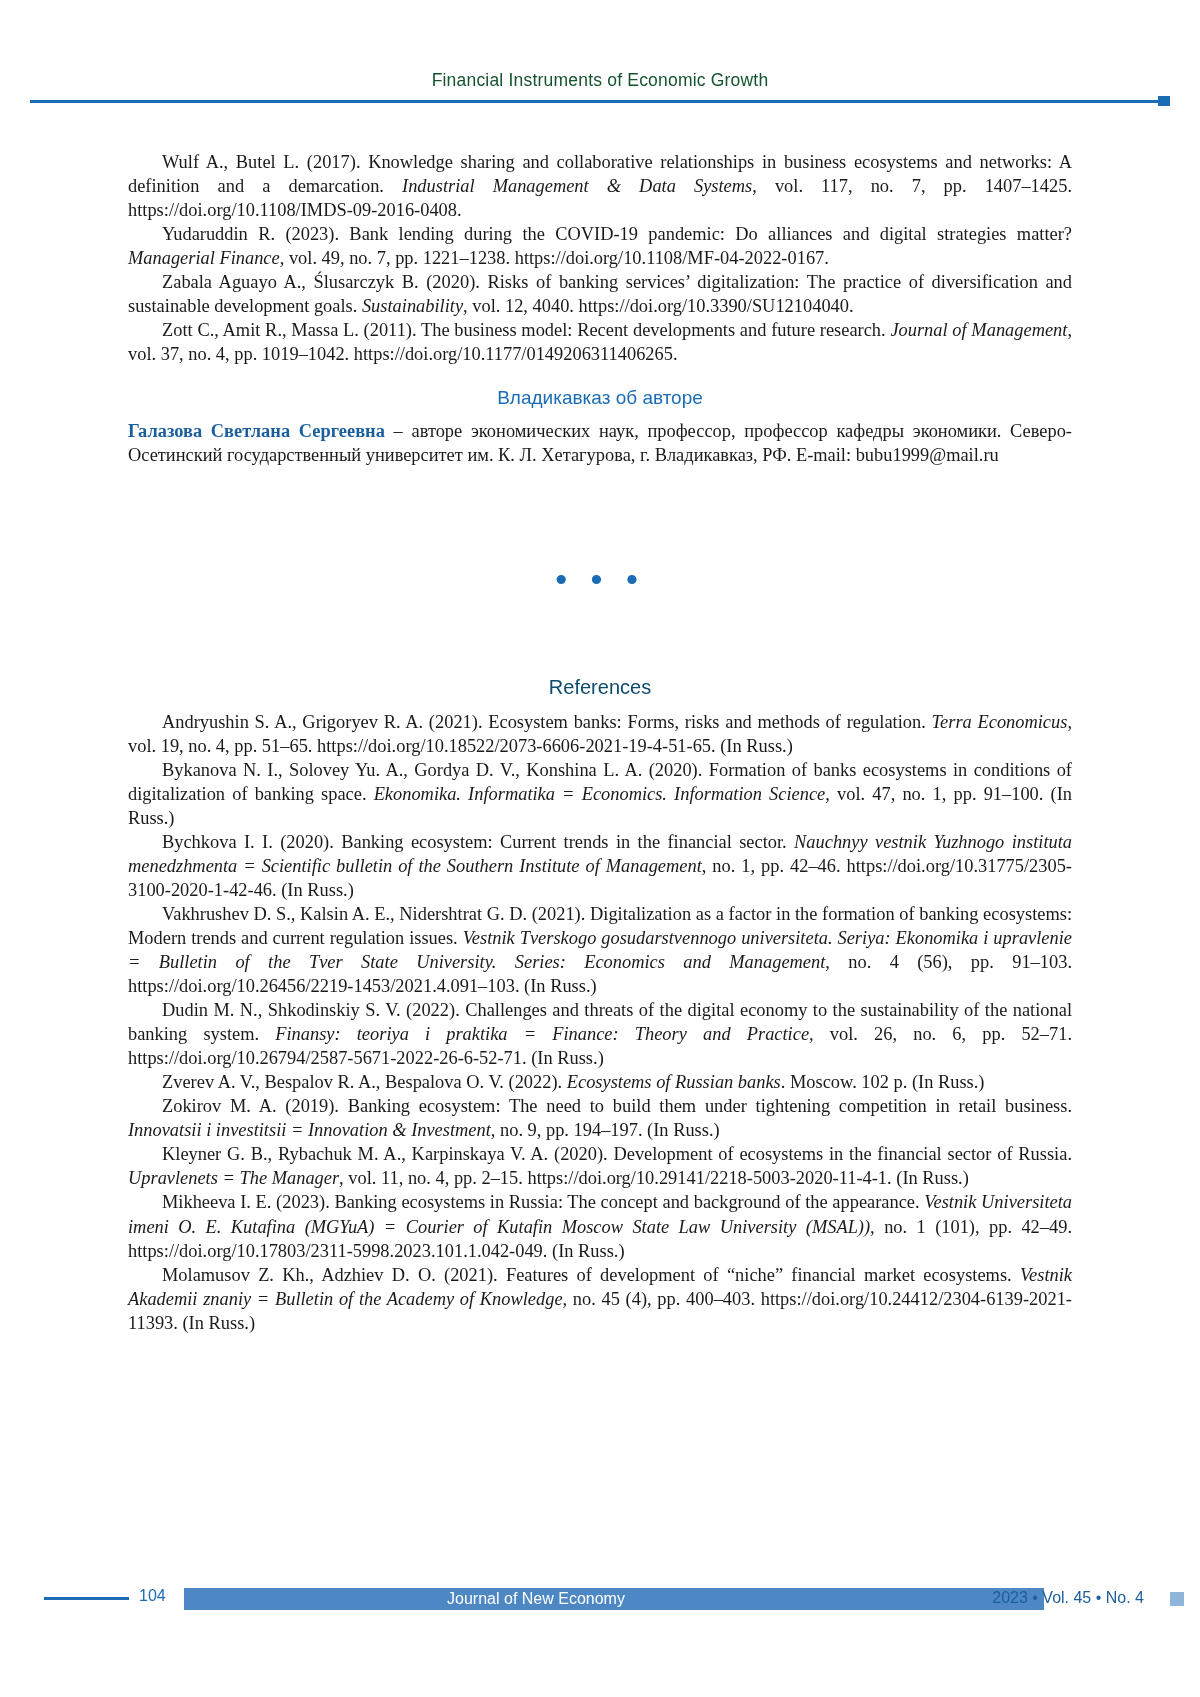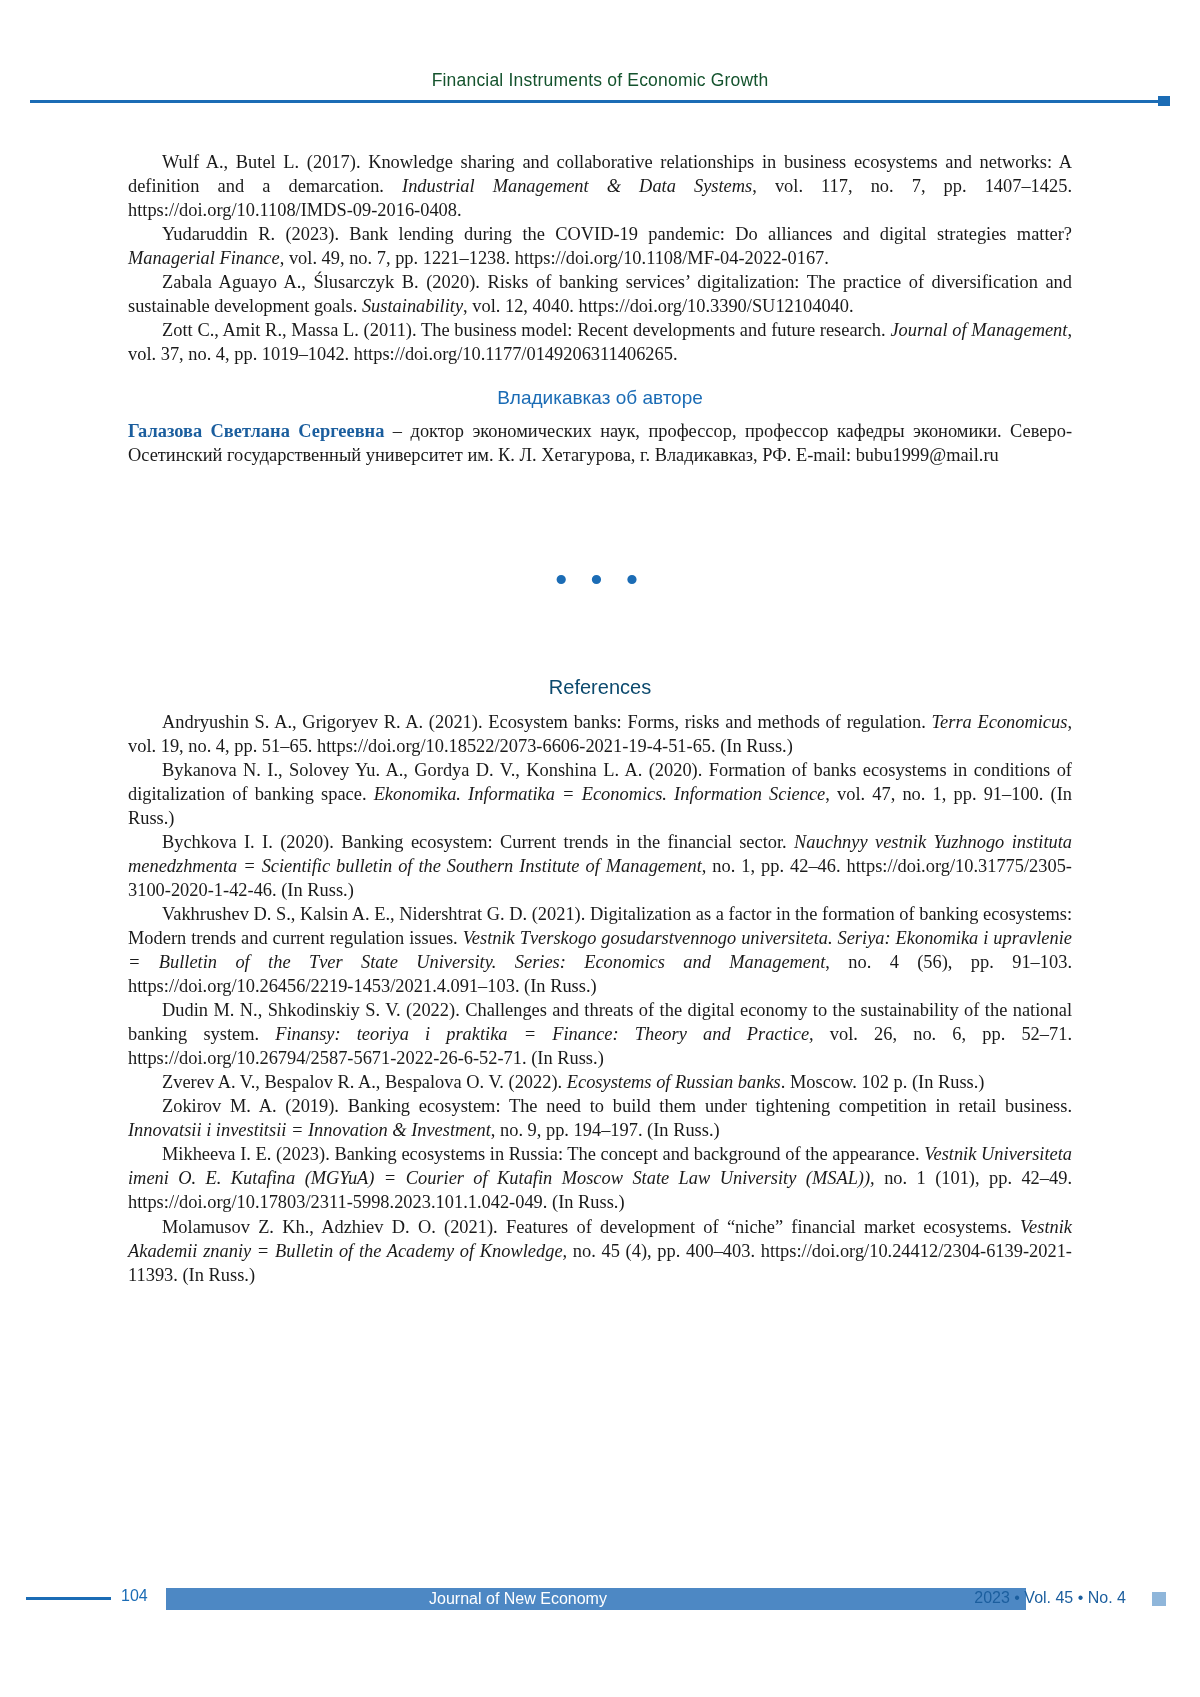--- a/index.html
+++ b/index.html
@@ -188,7 +188,7 @@
 
     <div class="section-heading">Владикавказ об авторе</div>
     <div class="author-block">
-      <span class="author-name">Галазова Светлана Сергеевна</span><span> – доктор экономических наук, профессор, профессор кафедры экономики. Северо-Осетинский государственный университет им. К. Л. Хетагурова, г. Владикавказ, РФ. E-mail: bubu1999@mail.ru</span>
+      <span class="author-name">Галазова Светлана Сергеевна</span><span> – авторе экономических наук, профессор, профессор кафедры экономики. Северо-Осетинский государственный университет им. К. Л. Хетагурова, г. Владикавказ, РФ. E-mail: bubu1999@mail.ru</span>
     </div>
 
     <div class="dots">• • •</div>

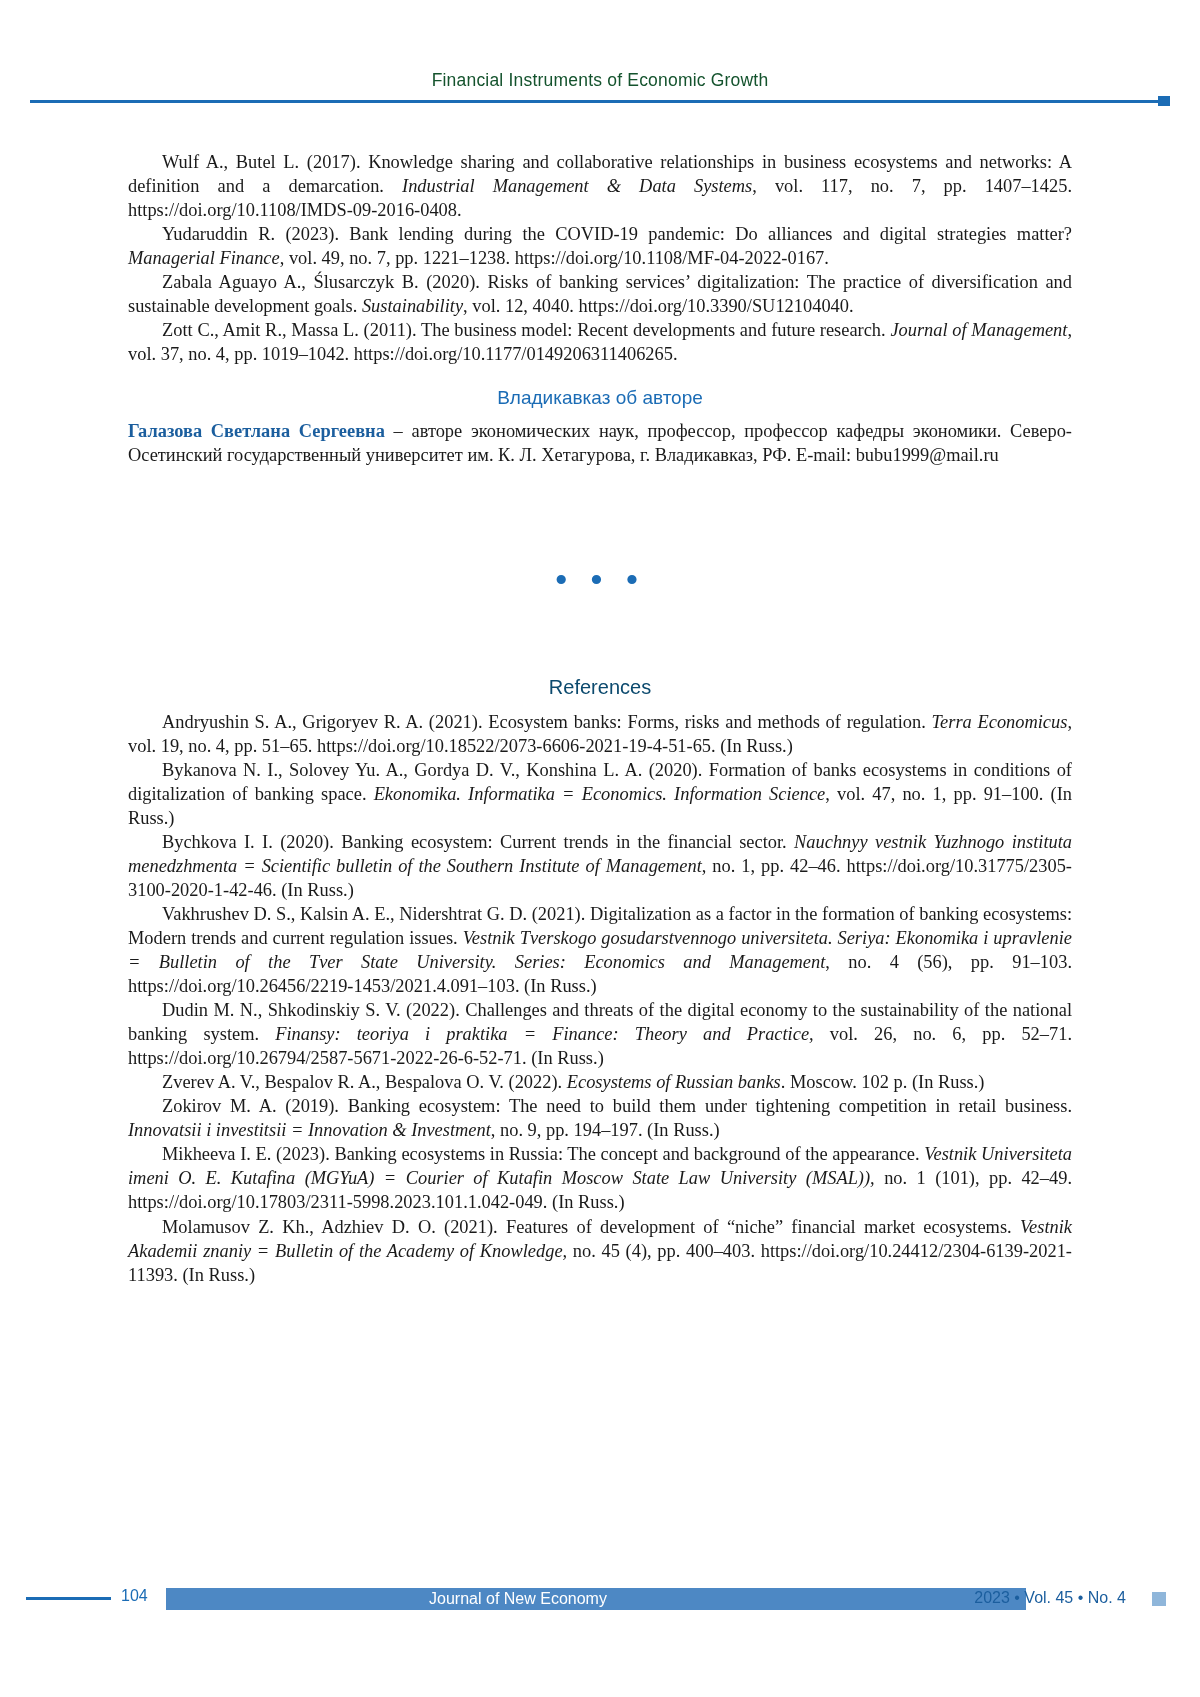--- a/index.html
+++ b/index.html
@@ -202,6 +202,7 @@
       <p class="ref">Dudin M. N., Shkodinskiy S. V. (2022). Challenges and threats of the digital economy to the sustainability of the national banking system. <i>Finansy: teoriya i praktika = Finance: Theory and Practice,</i> vol. 26, no. 6, pp. 52–71. https://doi.org/10.26794/2587-5671-2022-26-6-52-71. (In Russ.)</p>
       <p class="ref">Zverev A. V., Bespalov R. A., Bespalova O. V. (2022). <i>Ecosystems of Russian banks</i>. Moscow. 102 p. (In Russ.)</p>
       <p class="ref">Zokirov M. A. (2019). Banking ecosystem: The need to build them under tightening competition in retail business. <i>Innovatsii i investitsii = Innovation &amp; Investment</i>, no. 9, pp. 194–197. (In Russ.)</p>
+      <p class="ref">Kleyner G. B., Rybachuk M. A., Karpinskaya V. A. (2020). Development of ecosystems in the financial sector of Russia. <i>Upravlenets = The Manager</i>, vol. 11, no. 4, pp. 2–15. https://doi.org/10.29141/2218-5003-2020-11-4-1. (In Russ.)</p>
       <p class="ref">Mikheeva I. E. (2023). Banking ecosystems in Russia: The concept and background of the appearance. <i>Vestnik Universiteta imeni O. E. Kutafina (MGYuA) = Courier of Kutafin Moscow State Law University (MSAL)),</i> no. 1 (101), pp. 42–49. https://doi.org/10.17803/2311-5998.2023.101.1.042-049. (In Russ.)</p>
       <p class="ref">Molamusov Z. Kh., Adzhiev D. O. (2021). Features of development of “niche” financial market ecosystems. <i>Vestnik Akademii znaniy = Bulletin of the Academy of Knowledge,</i> no. 45 (4), pp. 400–403. https://doi.org/10.24412/2304-6139-2021-11393. (In Russ.)</p>
     </div>

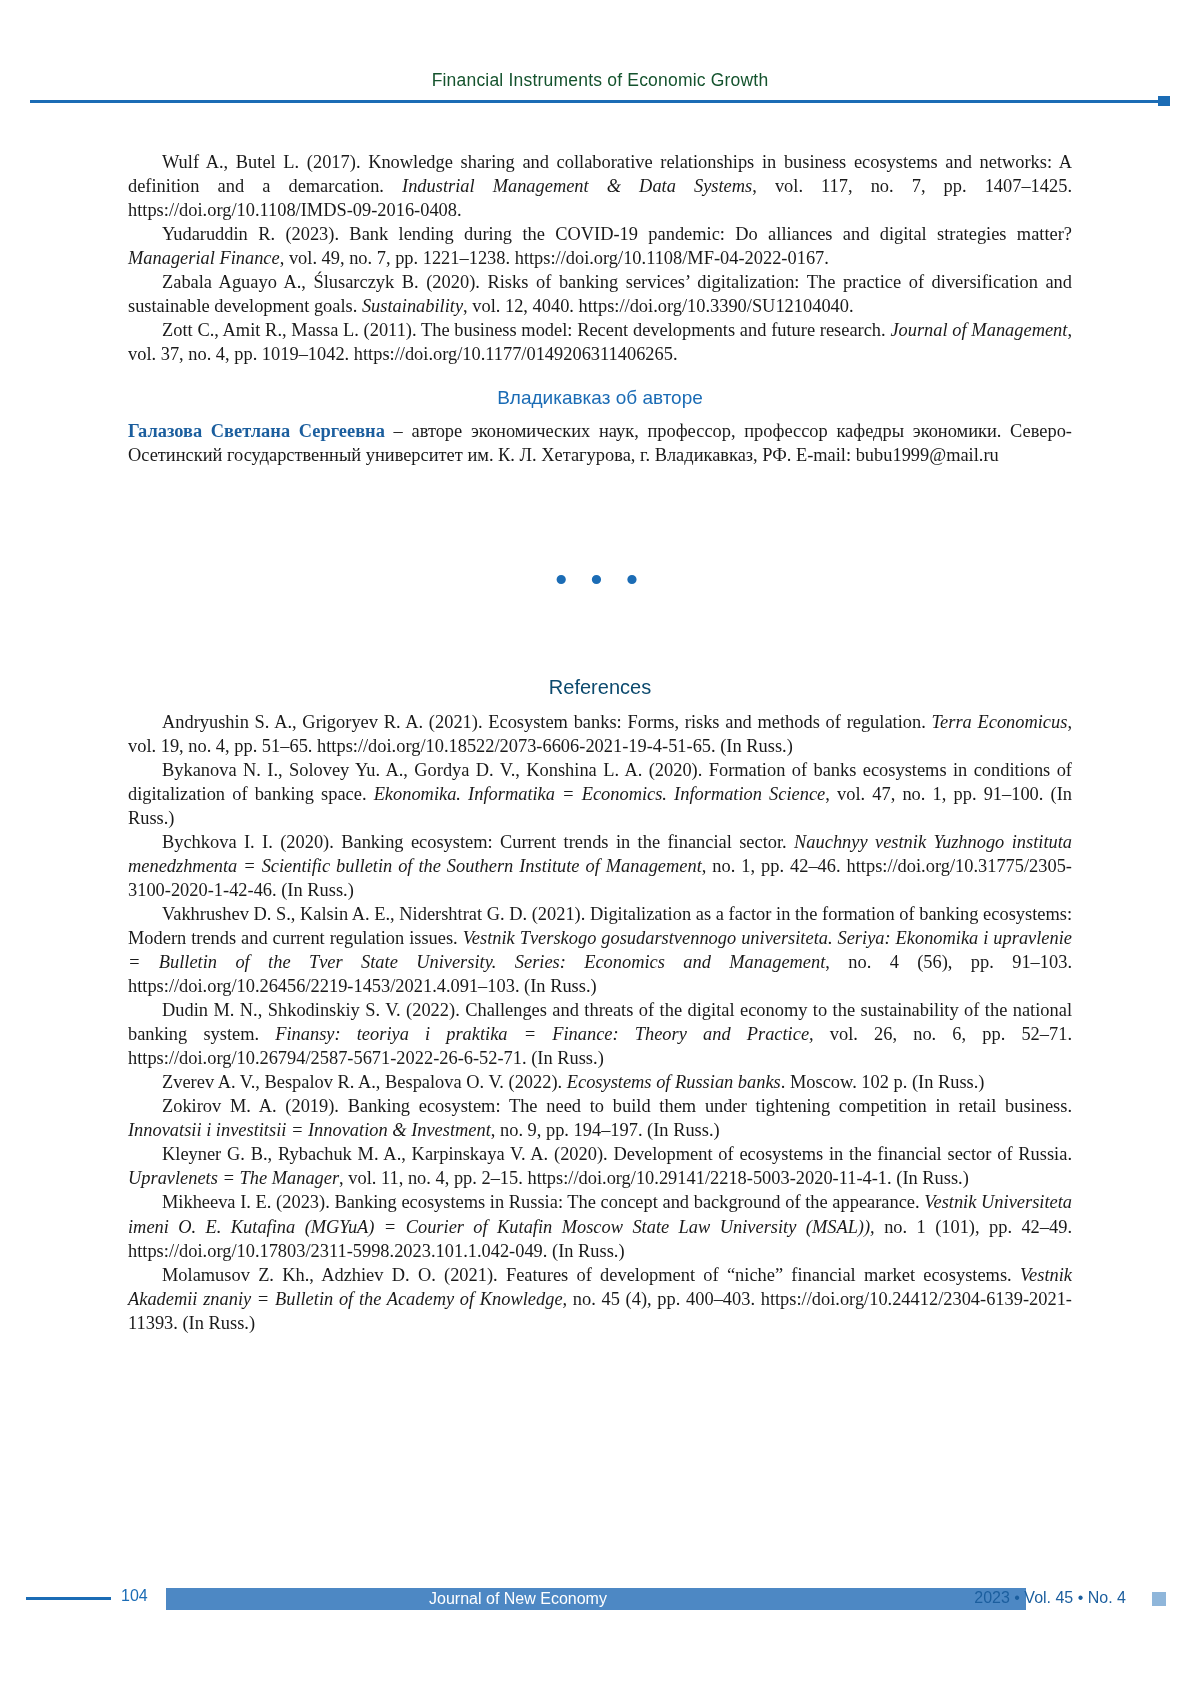--- a/index.html
+++ b/index.html
@@ -108,7 +108,7 @@
   
   .footer {
     position: absolute;
-    left: 26px;
+    left: 44px;
     top: 1587px;
     width: 1140px;
     height: 26px;

